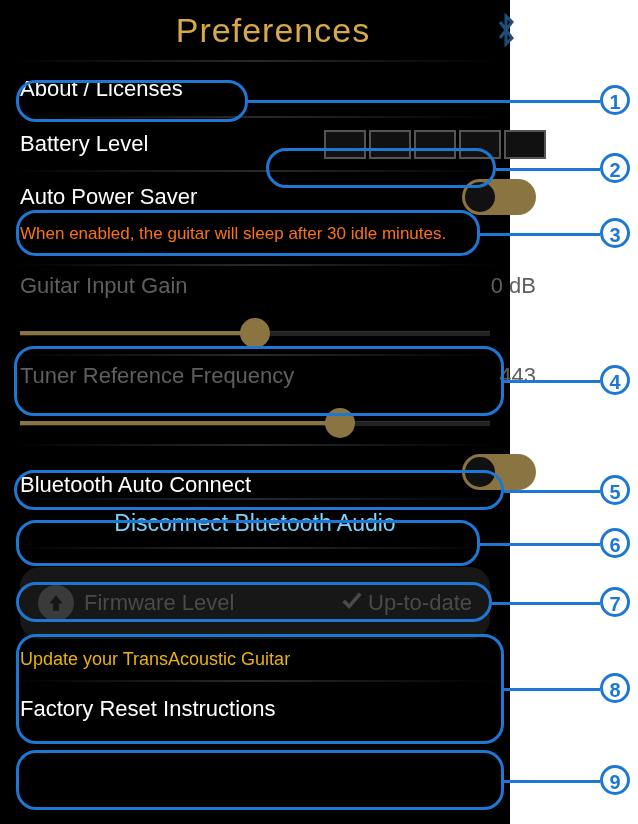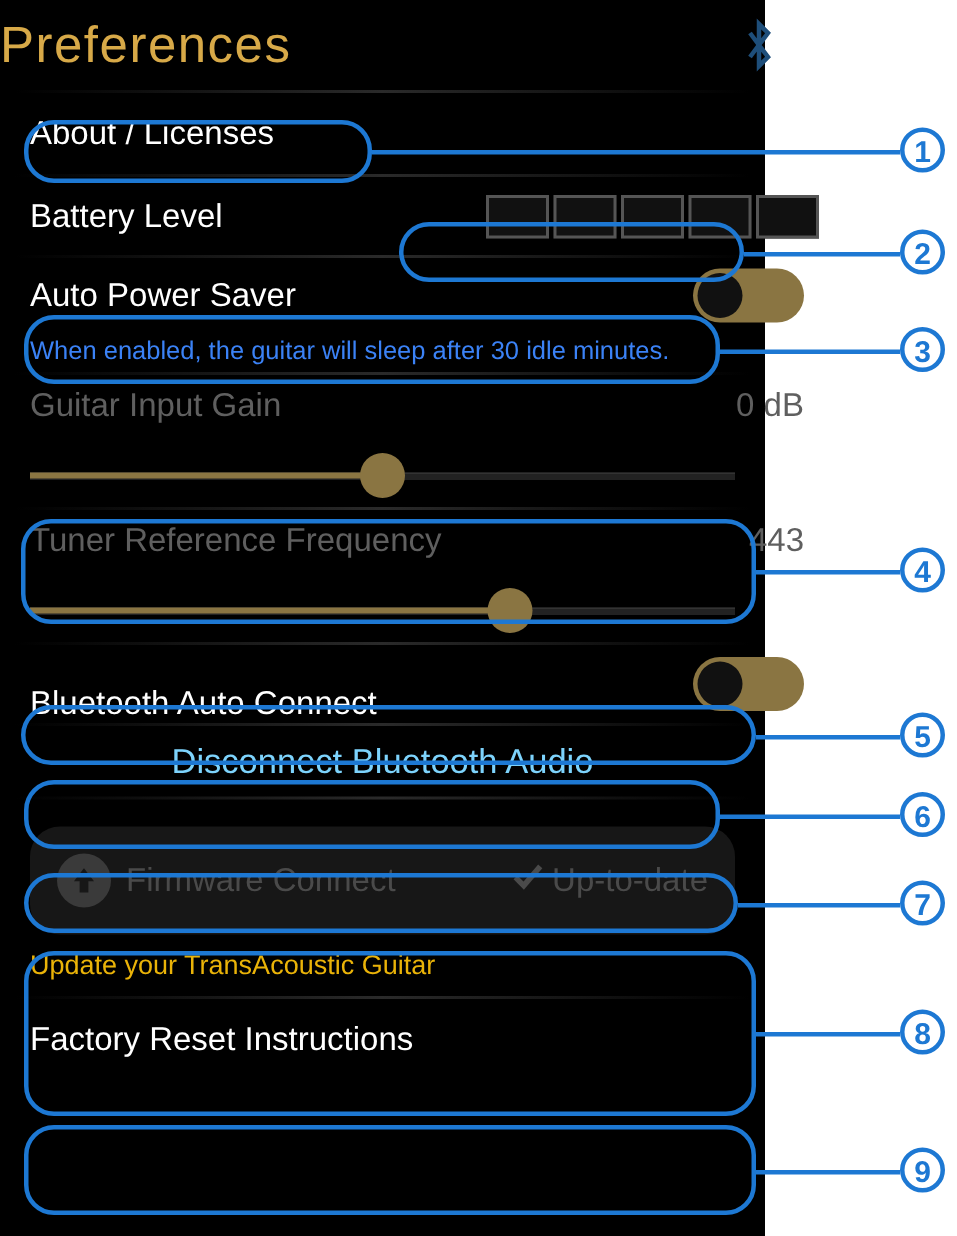--- a/index.html
+++ b/index.html
@@ -25,6 +25,7 @@
     height: 60px;
     width: 546px;
     position: relative;
+    text-align: center;
     border-radius: 15px;
   }
   .header-title {

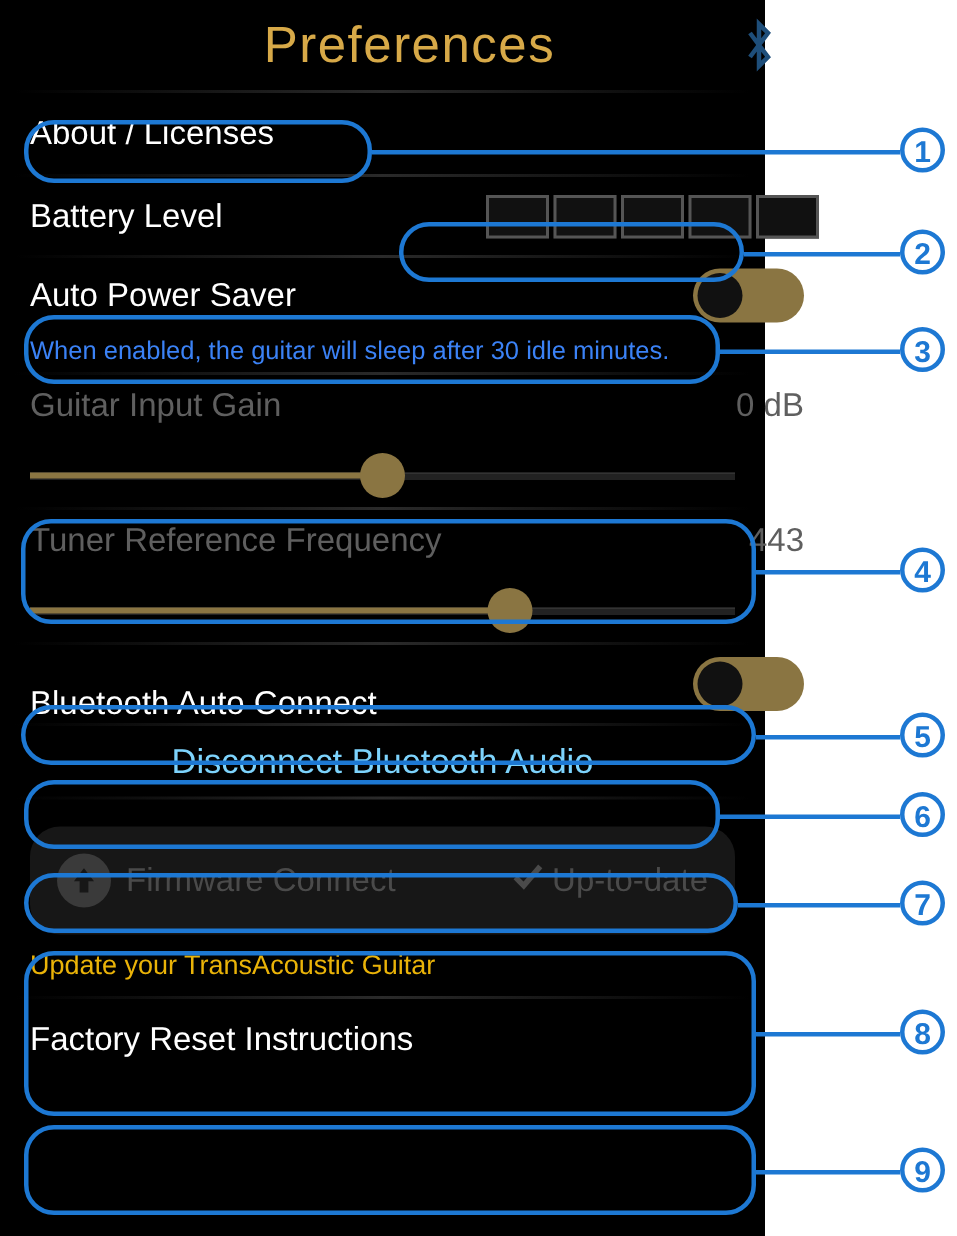--- a/index.html
+++ b/index.html
@@ -62,8 +62,8 @@
   }
   .row-sublabel {
     font-size: 17px;
-    color: #3b82f6;
-    padding: 2px 20px 4px 20px;
+    color: #f97316;
+    padding: 2px 20px 20px 20px;
   }
   .muted { color: #5f5f5f; }
   .right-val {

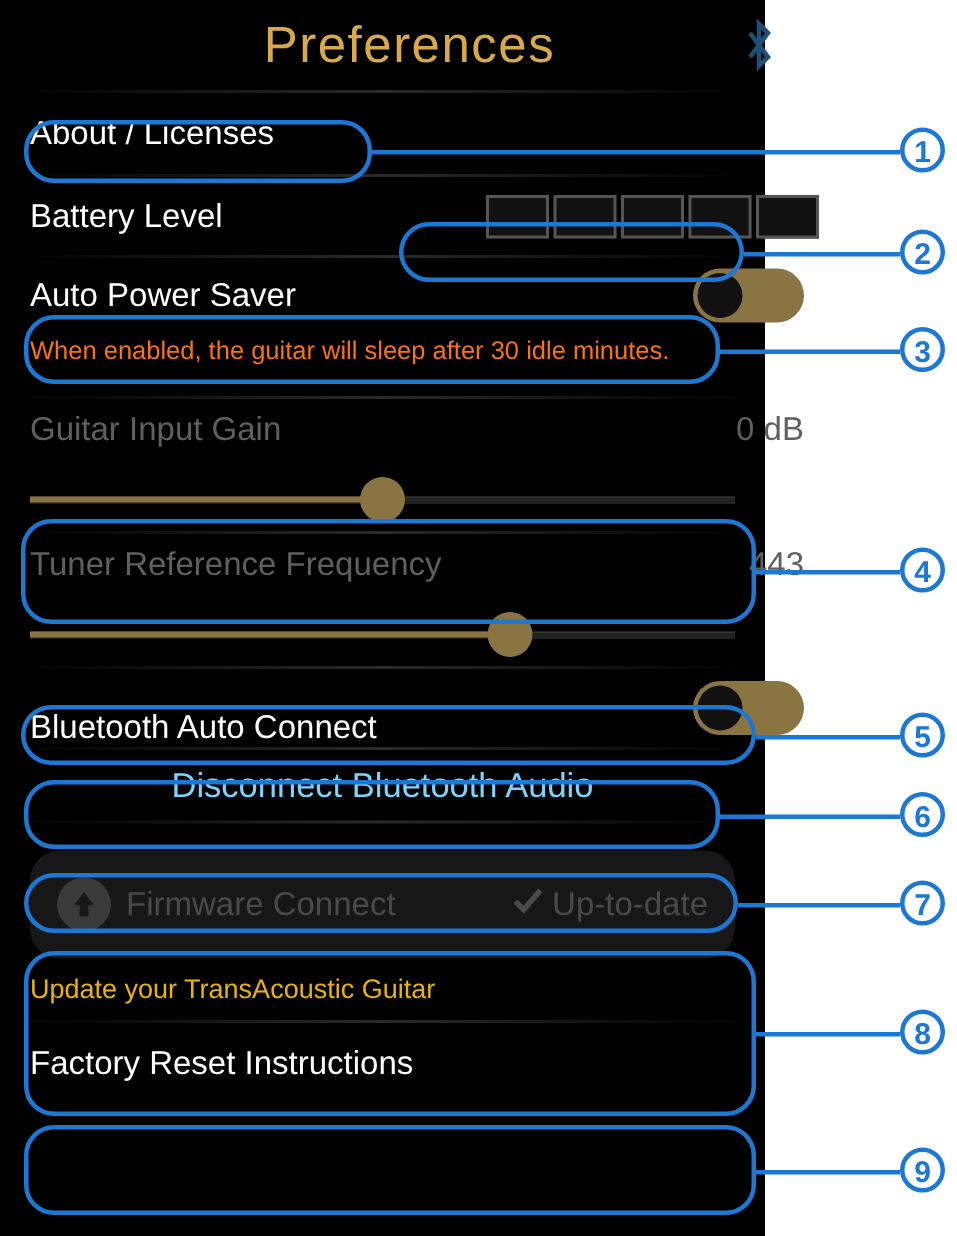--- a/index.html
+++ b/index.html
@@ -303,7 +303,7 @@
             <path d="M12 3 L5 12 H9 V21 H15 V12 H19 Z" fill="#171717"></path>
           </svg>
       </div>
-      <span>Firmware Connect</span>
+      <span>Firmware Level</span>
     </div>
     <div class="fw-right">
       <span class="check">

